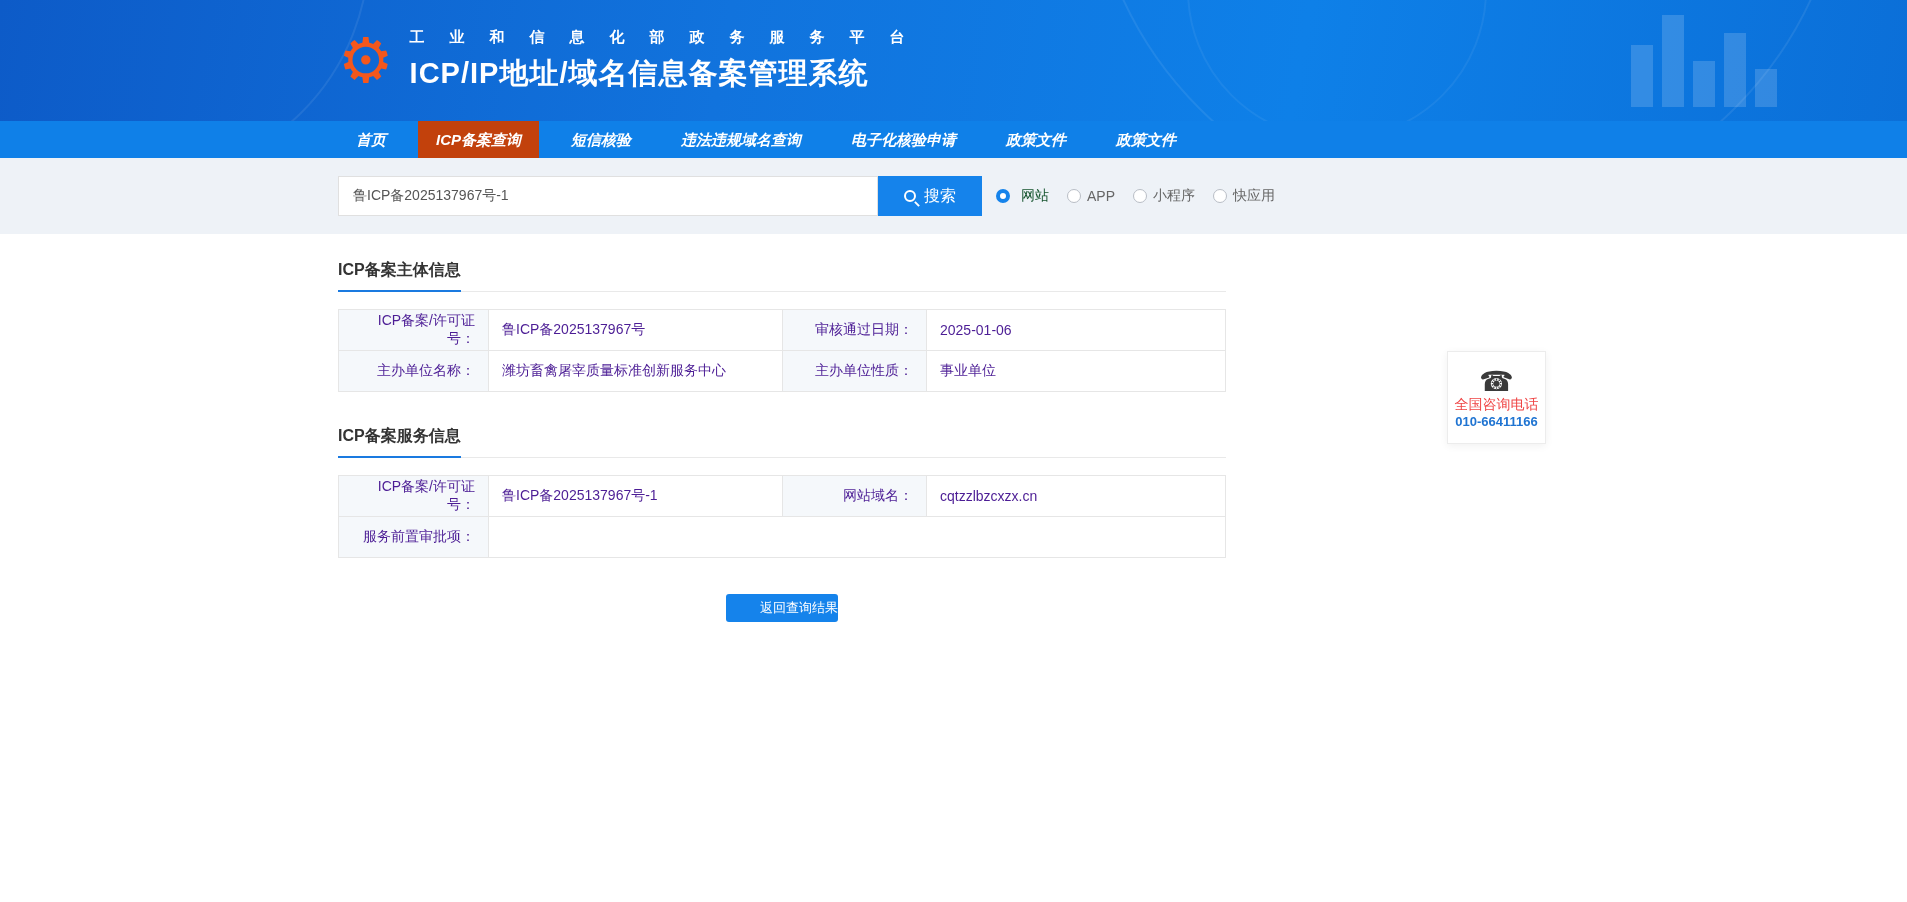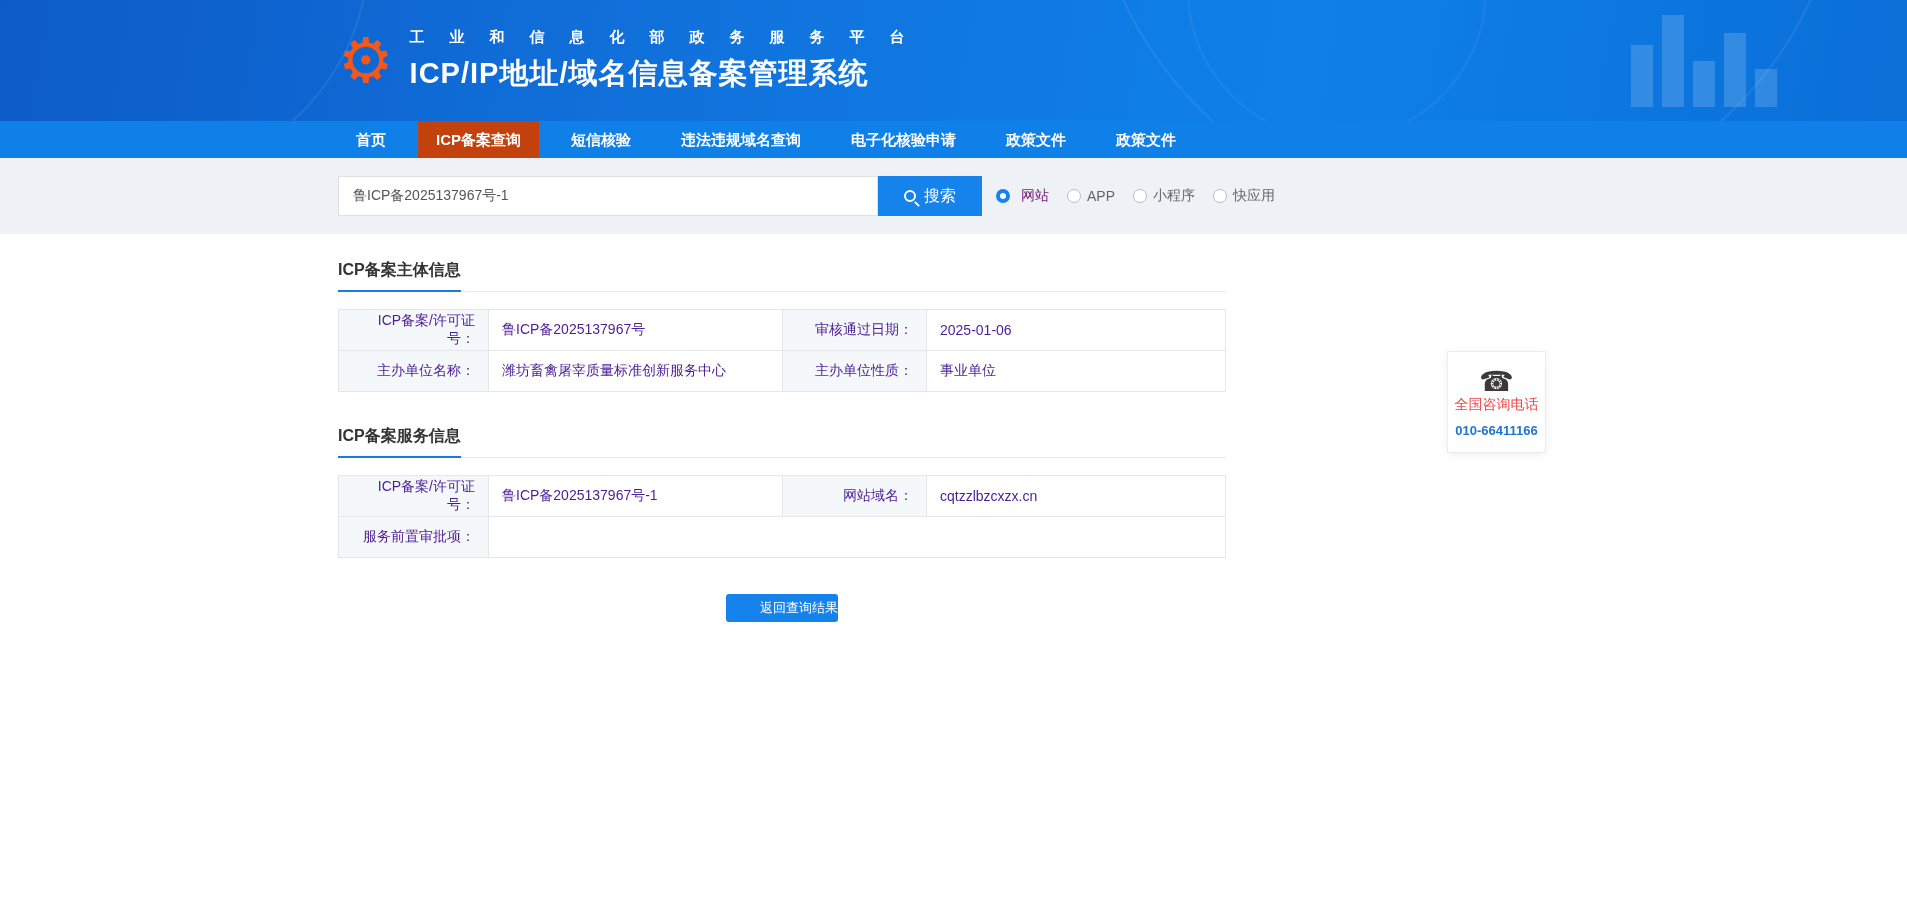--- a/index.html
+++ b/index.html
@@ -34,7 +34,7 @@
   .header-title { font-size: 29px; font-weight: bold; color: #fff; margin-top: 7px; letter-spacing: 1px; }
 
   
-  .nav { height: 37px; background: #0f80e8; }
+  .nav { height: 37px; background: #0f80e8; font-style: italic; }
   .nav-inner { width: 1231px; margin: 0 auto; display: flex; }
   .nav-item {
     line-height: 37px; padding: 0 18px; margin-right: 14px;

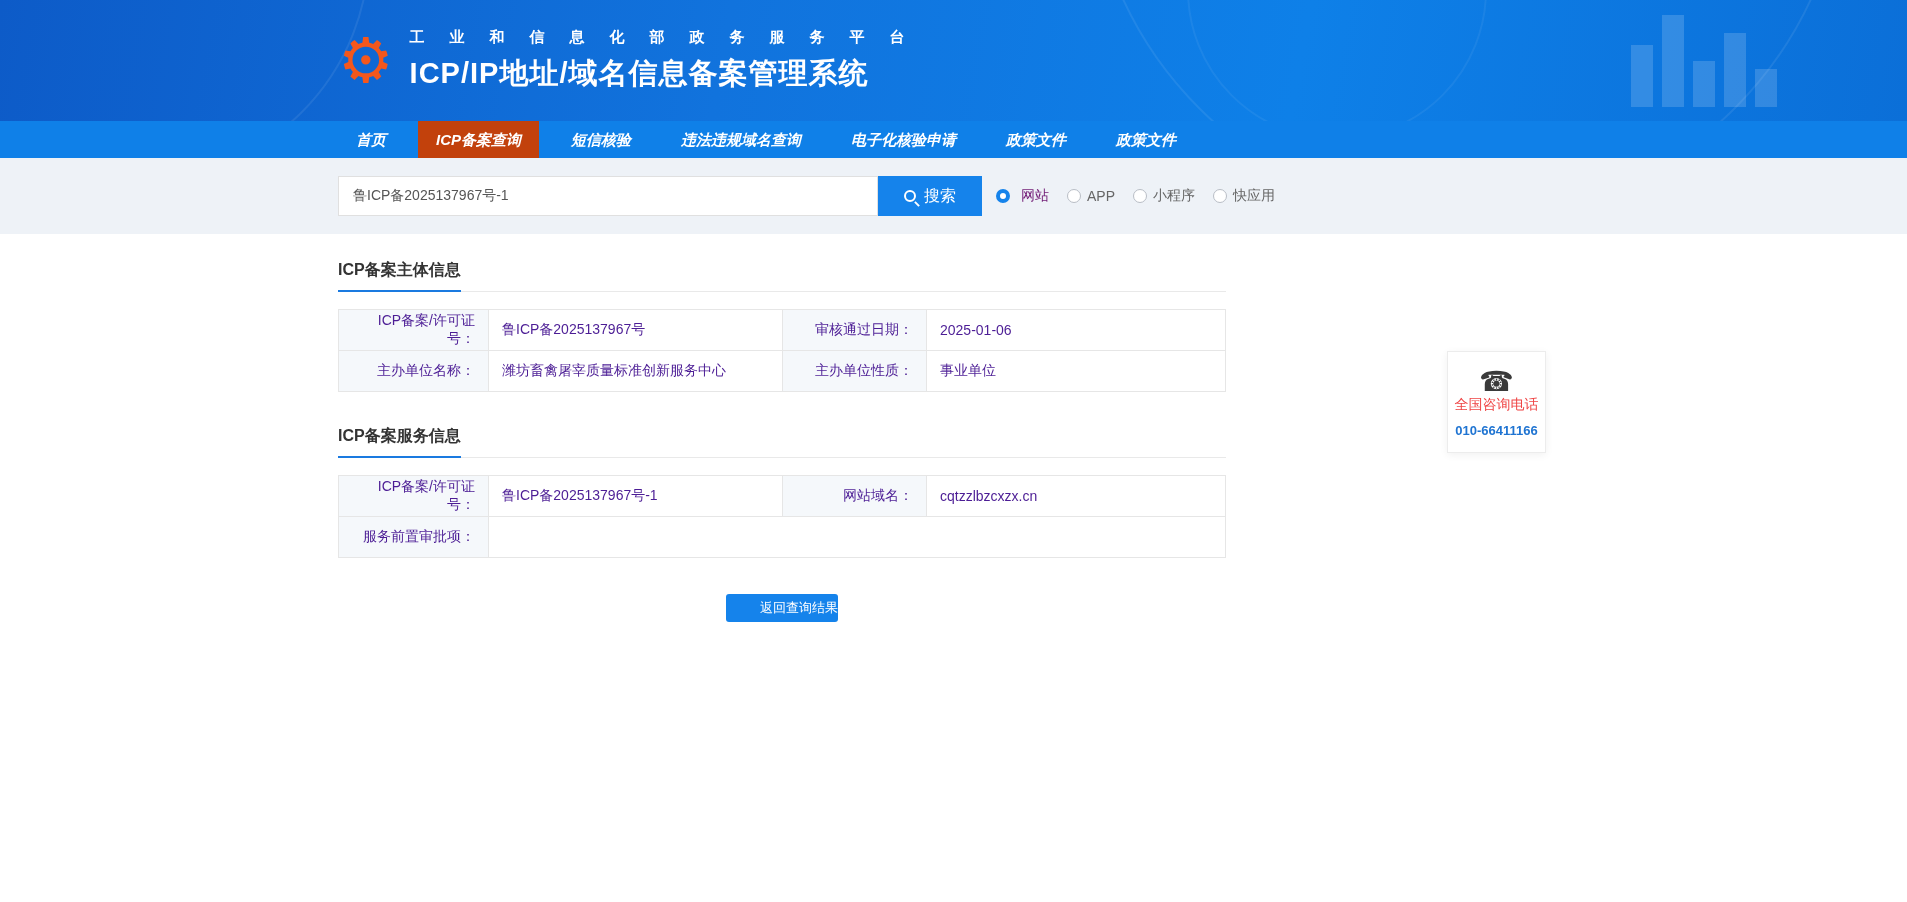--- a/index.html
+++ b/index.html
@@ -63,7 +63,7 @@
   .radio-option { display: flex; align-items: center; gap: 6px; font-size: 14px; color: #666; cursor: pointer; }
   .radio-dot { width: 14px; height: 14px; border-radius: 50%; border: 1px solid #b9bec6; background: #fff; flex: none; }
   .radio-option.checked .radio-dot { border: 4px solid #1583eb; }
-  .radio-option.checked { color: #701a75; gap: 11px; }
+  .radio-option.checked { color: #14532d; gap: 11px; }
 
   
   .content-wrap { width: 1231px; margin: 0 auto; position: relative; }

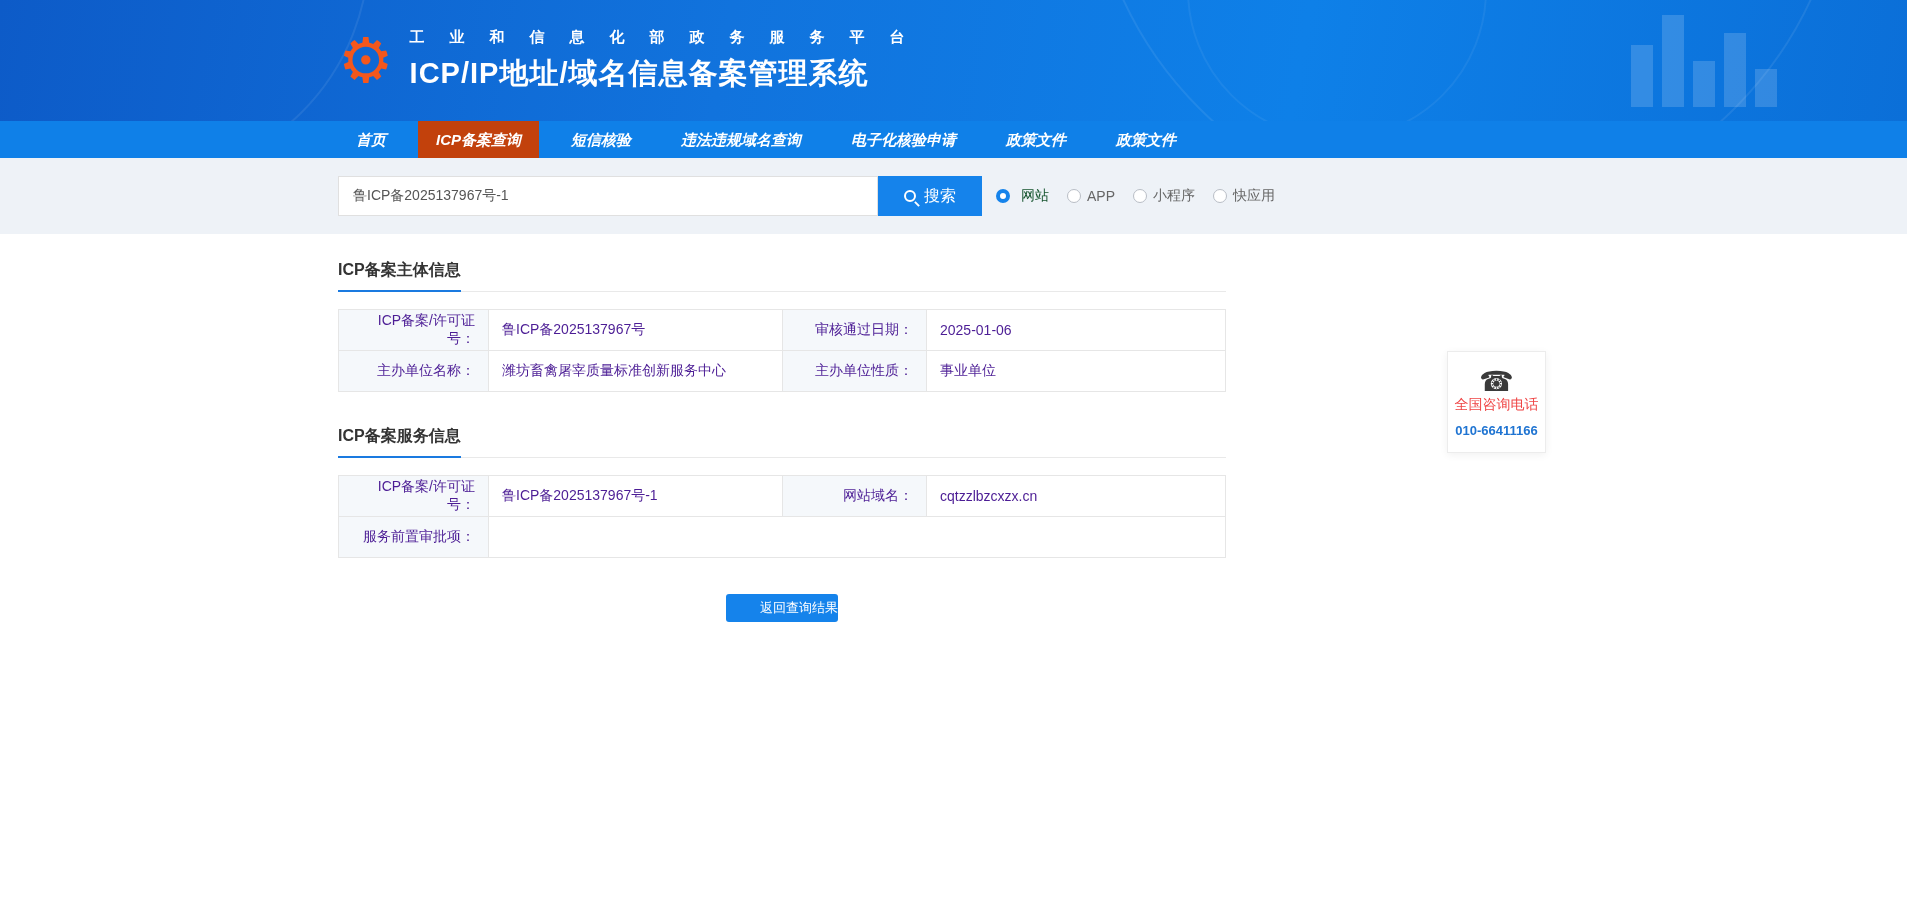--- a/index.html
+++ b/index.html
@@ -94,7 +94,7 @@
   }
   .phone-icon { font-size: 28px; color: #3a3a3a; line-height: 1; }
   .contact-label { font-size: 14px; color: #ef4444; margin-top: 0; white-space: nowrap; }
-  .contact-phone { font-size: 13px; font-weight: bold; color: #1f74d2; margin-top: 9px; white-space: nowrap; }
+  .contact-phone { font-size: 13px; font-weight: bold; color: #1f74d2; white-space: nowrap; }
 </style>
 </head>
 <body>

